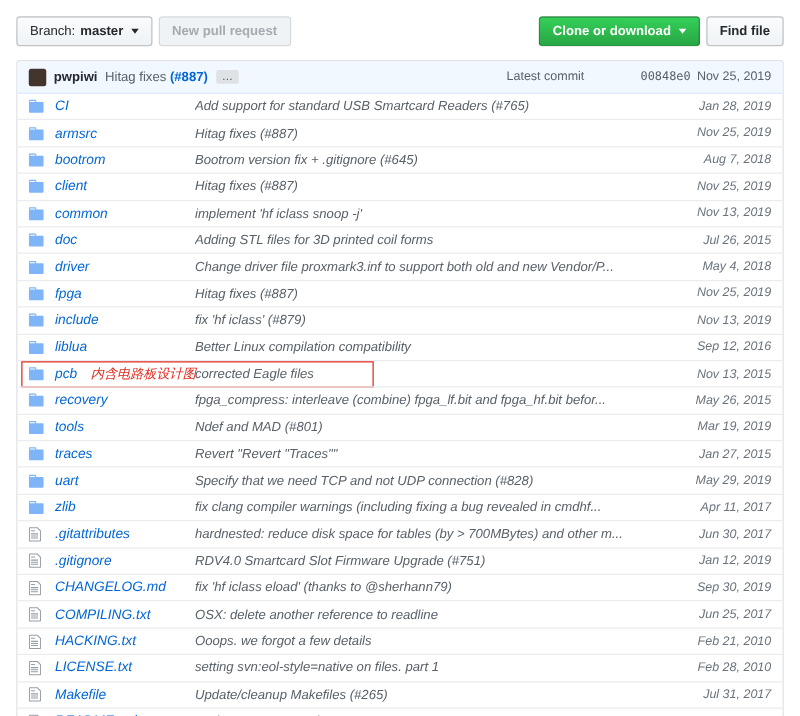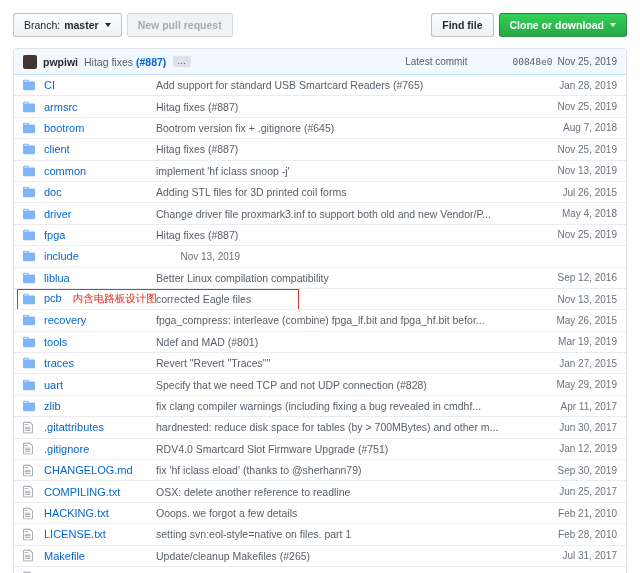--- a/index.html
+++ b/index.html
@@ -91,11 +91,11 @@
     </button>
     <button type="button" class="btn disabled">New pull request</button>
     <div class="spacer"></div>
-    <button type="button" class="btn">Find file</button>
     <button type="button" class="btn green">
       <span>Clone or download</span>
       <span class="caret"></span>
     </button>
+    <button type="button" class="btn">Find file</button>
   </div>
 
   <div class="filebox">

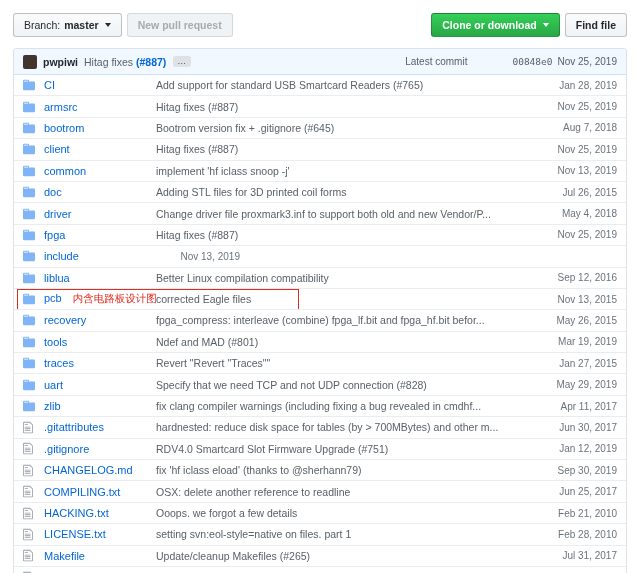--- a/index.html
+++ b/index.html
@@ -57,7 +57,7 @@
   
   .file-row {
     position: relative; display: flex; align-items: center;
-    height: 20.4px; border-top: 1px solid #eaecef; font-size: 10.5px;
+    height: 20.4px; border-top: 1px solid #eaecef; font-size: 10.5px; font-style: italic;
   }
   .file-row:first-child { border-top: none; }
   .icon-cell { width: 21px; padding-left: 9px; display: flex; align-items: center; flex: none; }

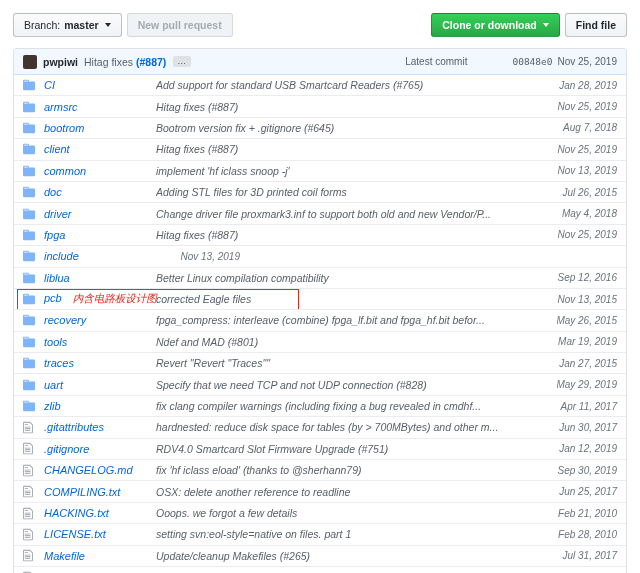--- a/index.html
+++ b/index.html
@@ -260,6 +260,9 @@
       <a class="name">include</a>
       
     </span>
+    <span class="msg-cell">
+      <a class="msg">fix 'hf iclass' (#879)</a>
+    </span>
     <span class="date-cell">Nov 13, 2019</span>
 
   </div>

